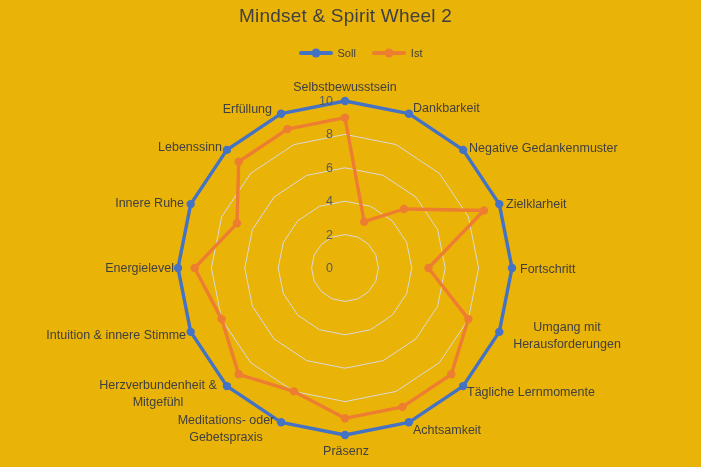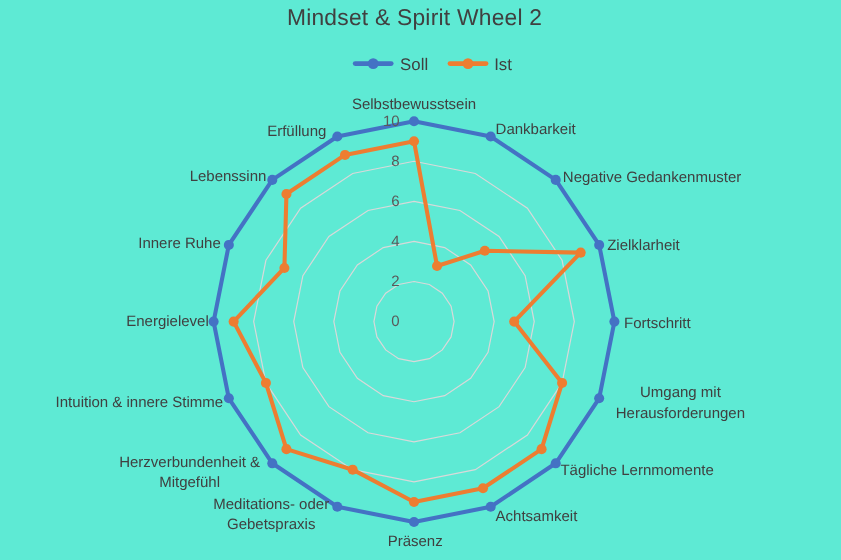--- a/index.html
+++ b/index.html
@@ -6,7 +6,7 @@
   #chart-root{
     position:relative;
     width:701px;height:467px;
-    background:#5eead4;
+    background:#eab308;
     font-family:"Liberation Sans", sans-serif;
     overflow:hidden;
   }

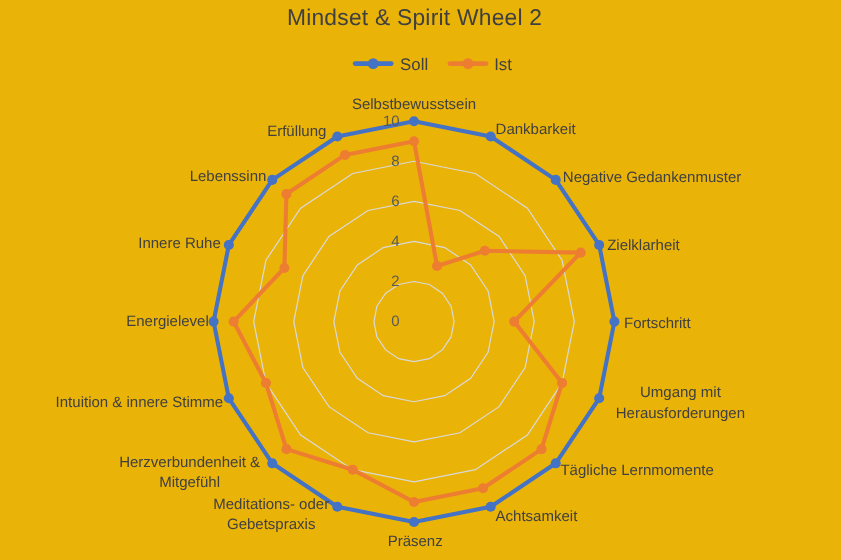--- a/index.html
+++ b/index.html
@@ -41,7 +41,7 @@
     display:inline-block;
   }
   .legend-label{
-    font-size:14px;color:#404040;
+    font-size:11px;color:#404040;
   }
   #radar-svg{position:absolute;left:0;top:0;}
   text{font-family:"Liberation Sans", sans-serif;}

